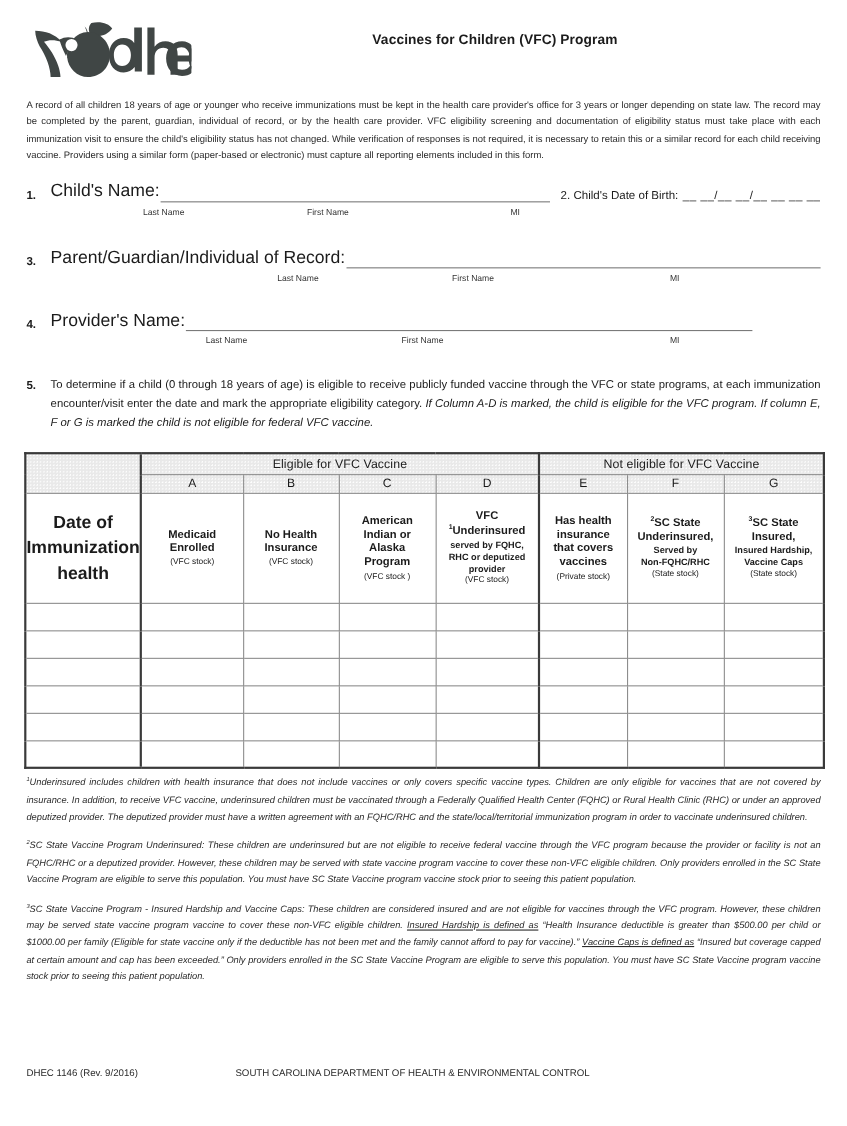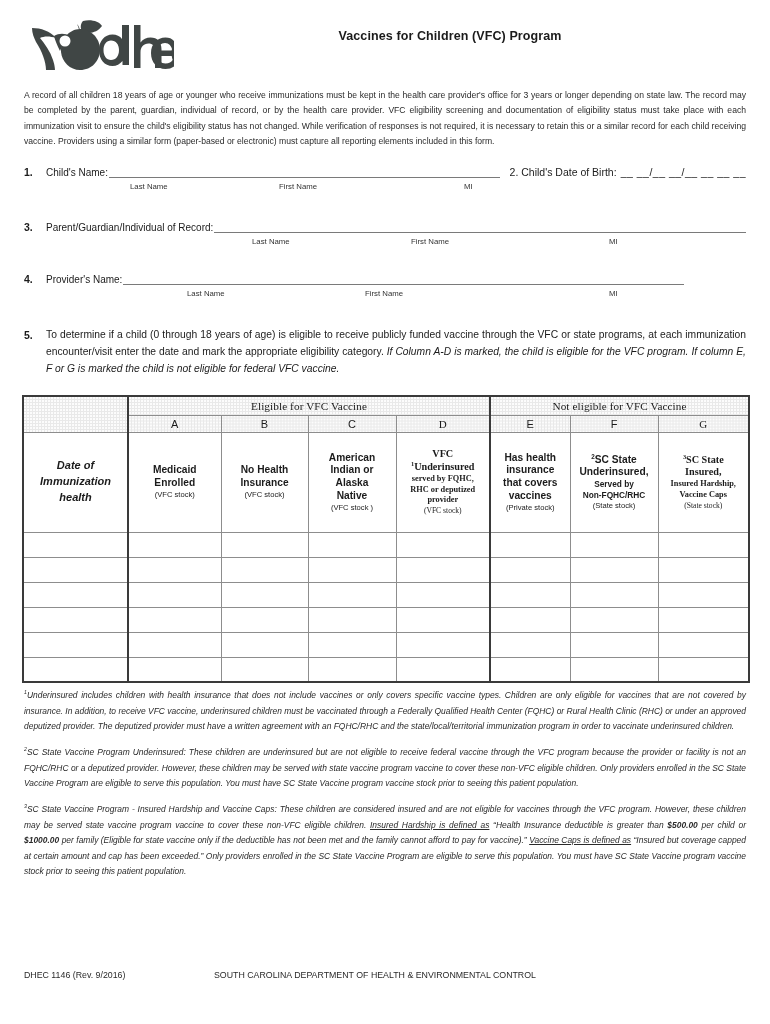--- a/index.html
+++ b/index.html
@@ -70,7 +70,7 @@
     font-weight: bold;
     font-size: 10.5px;
   }
-  .flabel { white-space: nowrap; font-size: 10px; }
+  .flabel { white-space: nowrap; font-size: 16px; }
   .fline {
     flex: 1;
     border-bottom: 1px solid #7a7a7a;

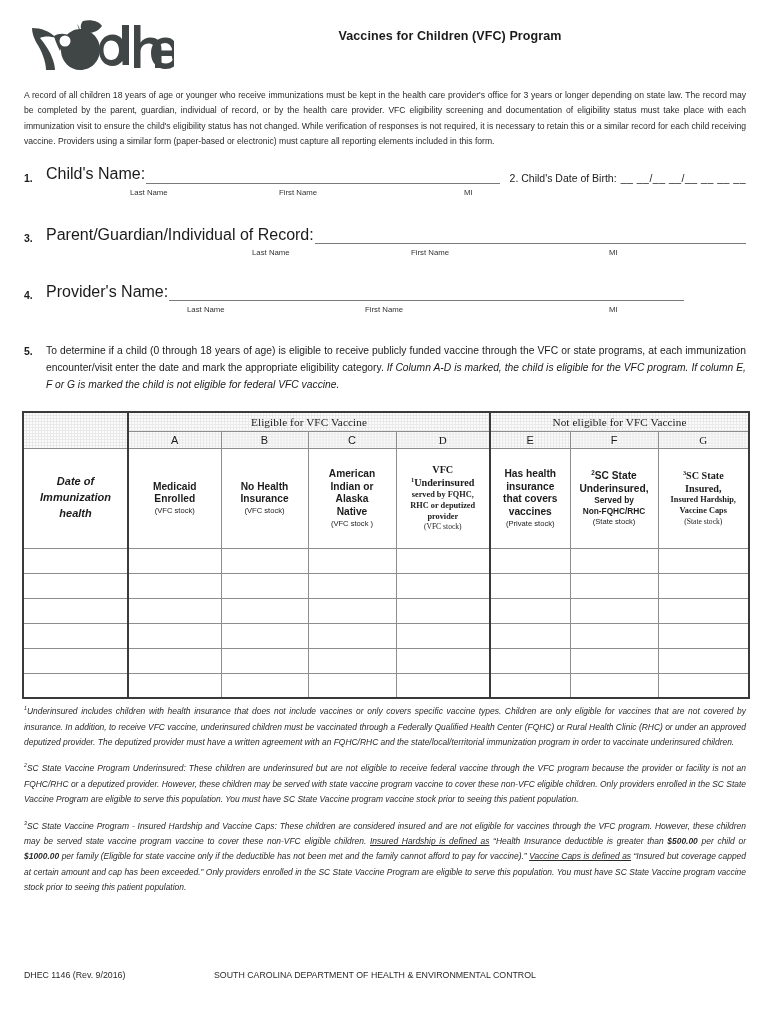--- a/index.html
+++ b/index.html
@@ -175,7 +175,7 @@
   sup { font-size: 0.62em; vertical-align: super; line-height: 0; }
 
   .thick-l { border-left: 2px solid #3a3a3a !important; }
-  .thick-r { border-right: 2px solid #3a3a3a !important; font-family: Liberation Serif, serif; }
+  .thick-r { border-right: 2px solid #3a3a3a !important; }
   .outer-t { border-top: 2px solid #3a3a3a !important; }
   .outer-b { border-bottom: 2px solid #3a3a3a !important; }
 

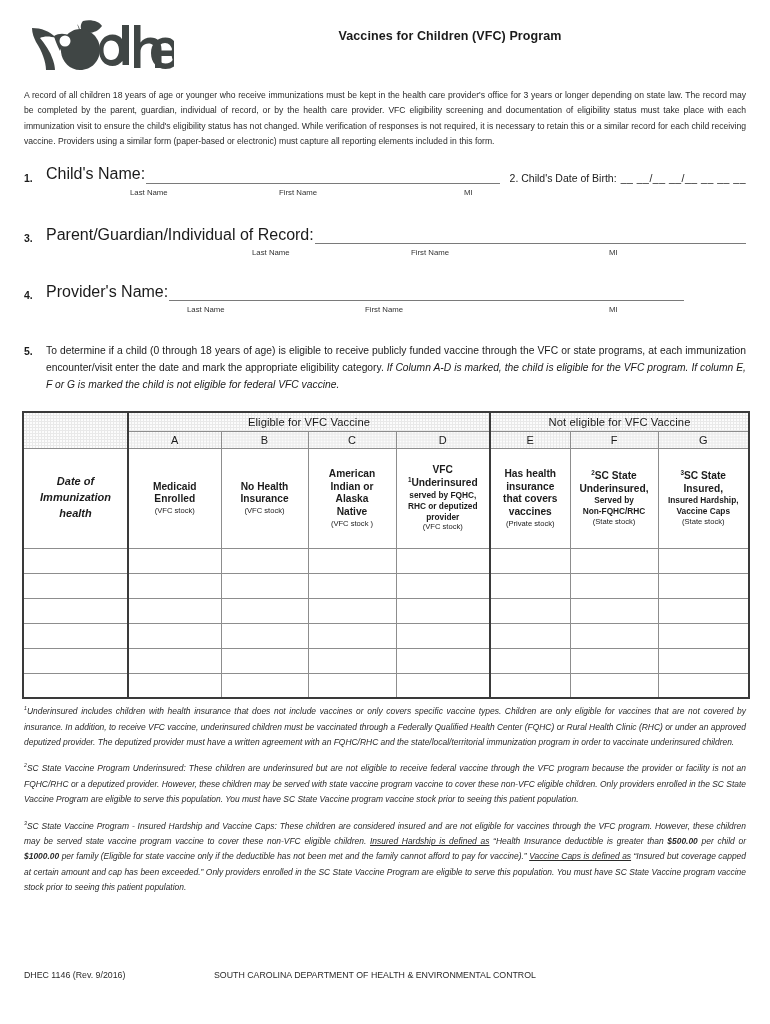--- a/index.html
+++ b/index.html
@@ -166,11 +166,10 @@
     font-weight: normal;
   }
   .ch-date {
-    font-size: 11px;
+    font-size: 16px;
     font-weight: bold;
     line-height: 1.45;
     display: block;
-    font-style: italic;
   }
   sup { font-size: 0.62em; vertical-align: super; line-height: 0; }
 

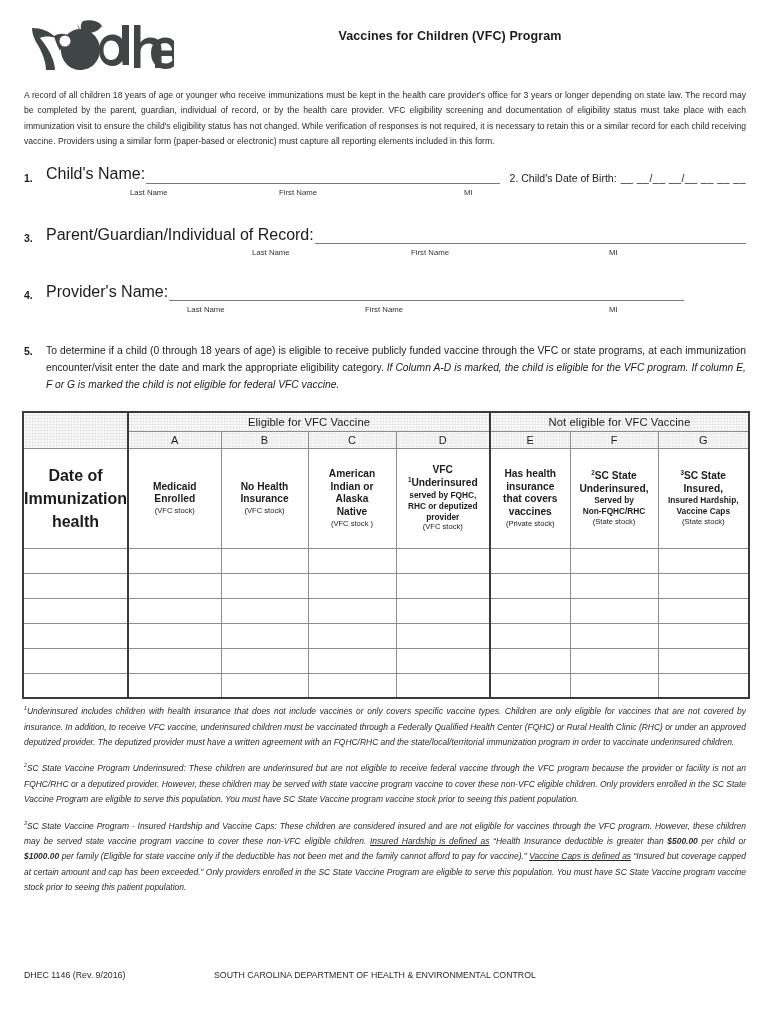--- a/index.html
+++ b/index.html
@@ -338,7 +338,7 @@
             <span class="ch-main">American</span>
             <span class="ch-main">Indian or</span>
             <span class="ch-main">Alaska</span>
-            <span class="ch-main">Native</span>
+            <span class="ch-main">Program</span>
             <span class="ch-note">(VFC stock )</span>
           </td>
 

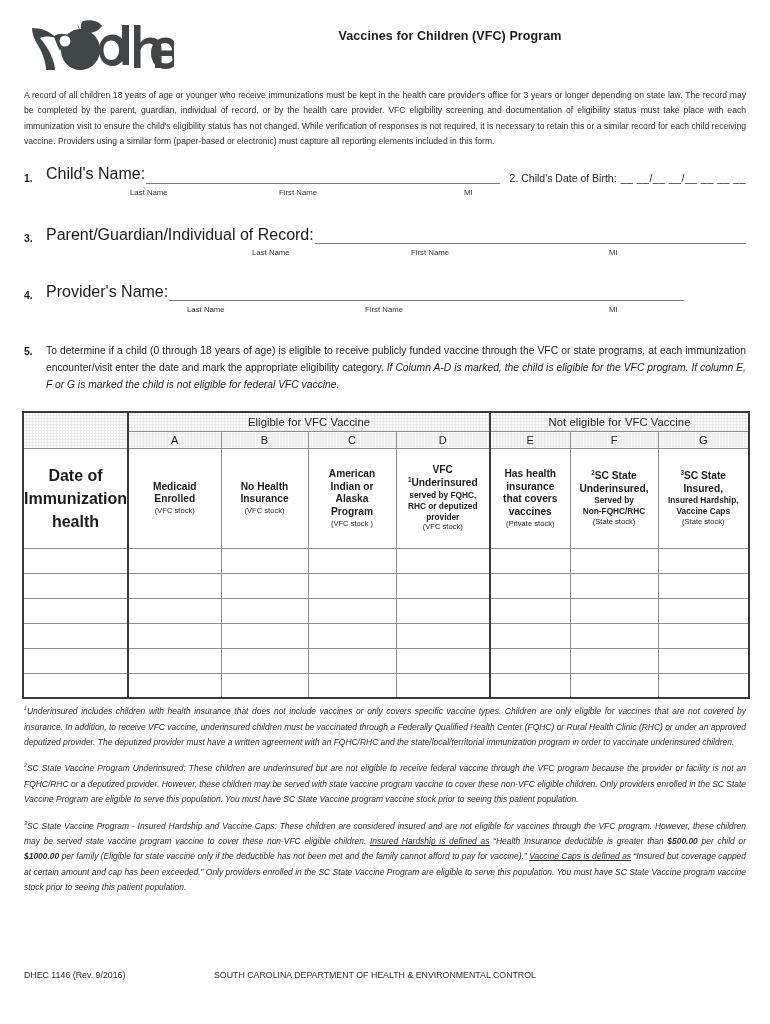--- a/index.html
+++ b/index.html
@@ -190,7 +190,7 @@
     color: #2a2a2a;
     margin-bottom: 11px;
   }
-  .note b { font-weight: bold; font-style: italic; }
+  .note b { font-weight: normal; font-style: italic; }
   .note u { text-decoration: underline; }
 
   

